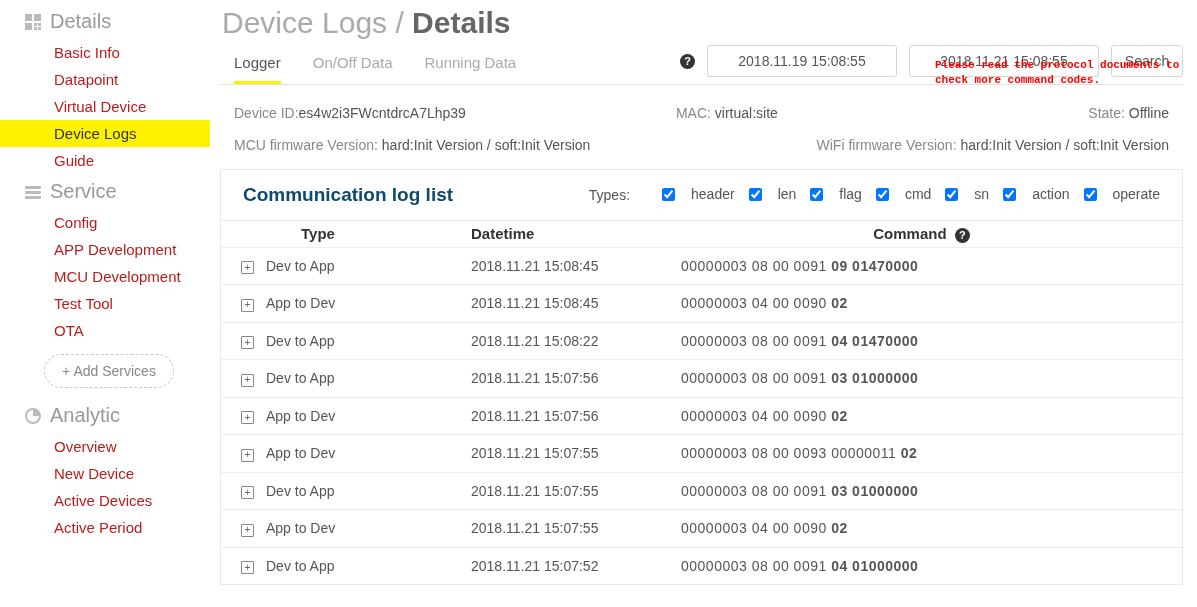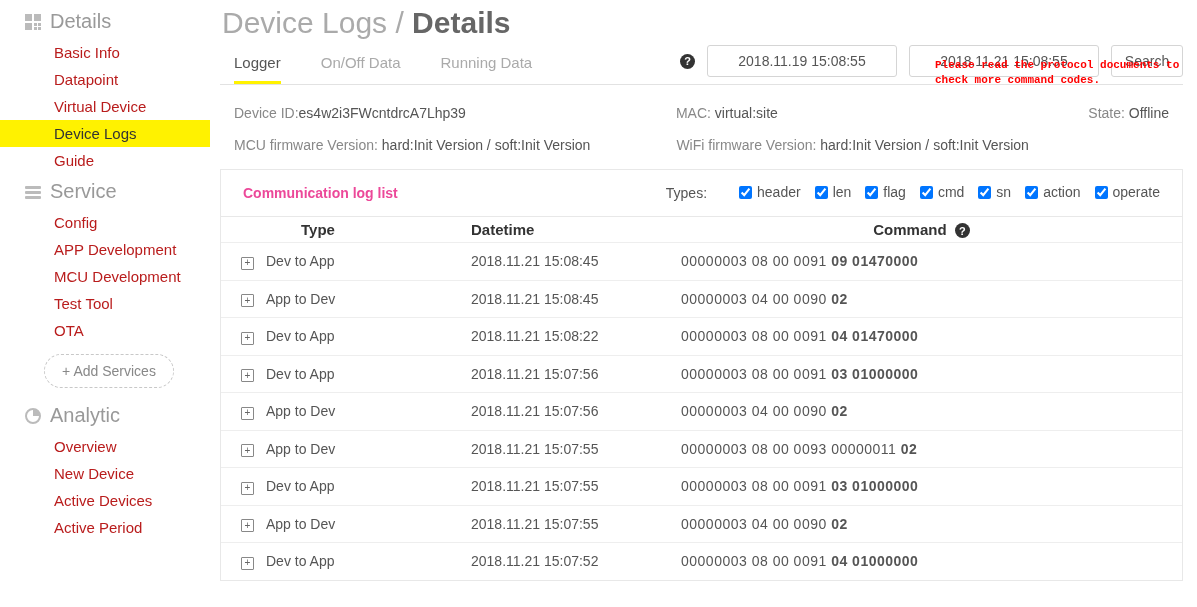--- a/index.html
+++ b/index.html
@@ -69,7 +69,7 @@
     border-bottom: 1px solid #e2e2e2;
     margin-bottom: 18px;
   }
-  .tabs { display: flex; gap: 40px; padding-left: 14px; }
+  .tabs { display: flex; gap: 32px; padding-left: 14px; }
   .tab {
     padding: 10px 0;
     color: #aaa;

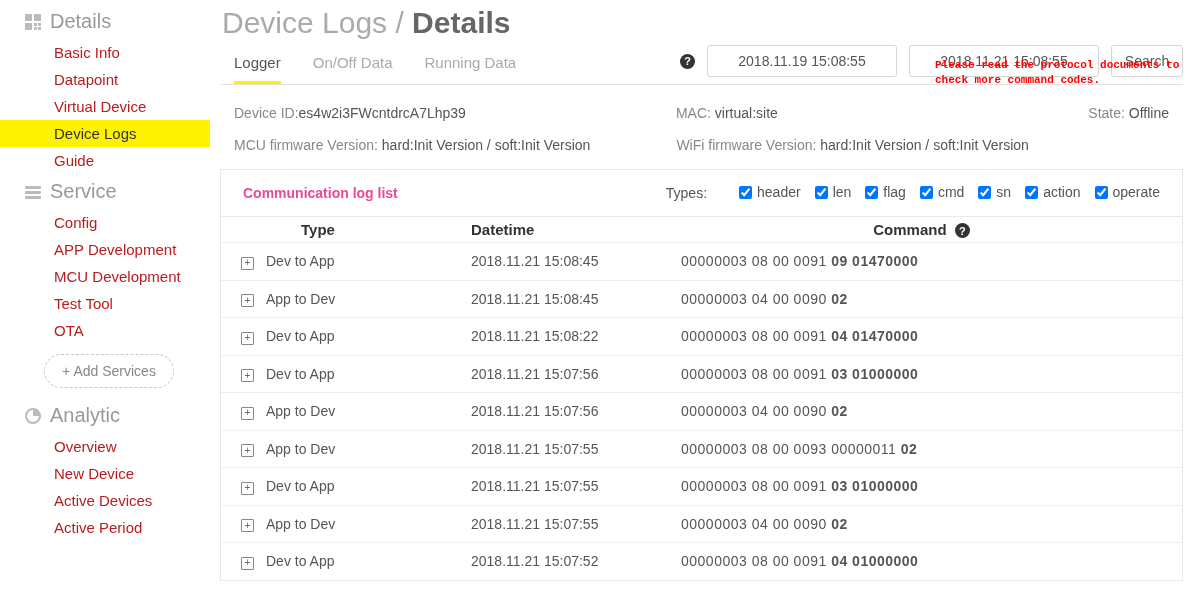--- a/index.html
+++ b/index.html
@@ -92,7 +92,7 @@
   .dateinput { width: 190px; padding: 0 20px; text-align: center; }
   .search-btn { width: 72px; cursor: pointer; }
 
-  .inforow { display: flex; gap: 60px; padding: 2px 14px 16px 14px; font-size: 14px; color: #777; }
+  .inforow { display: flex; gap: 60px; padding: 2px 14px 16px 14px; font-size: 14px; color: #777; justify-content: space-between; }
   .inforow .label { color: #888; }
   .inforow .val { color: #555; }
   .inforow .right { margin-left: auto; }

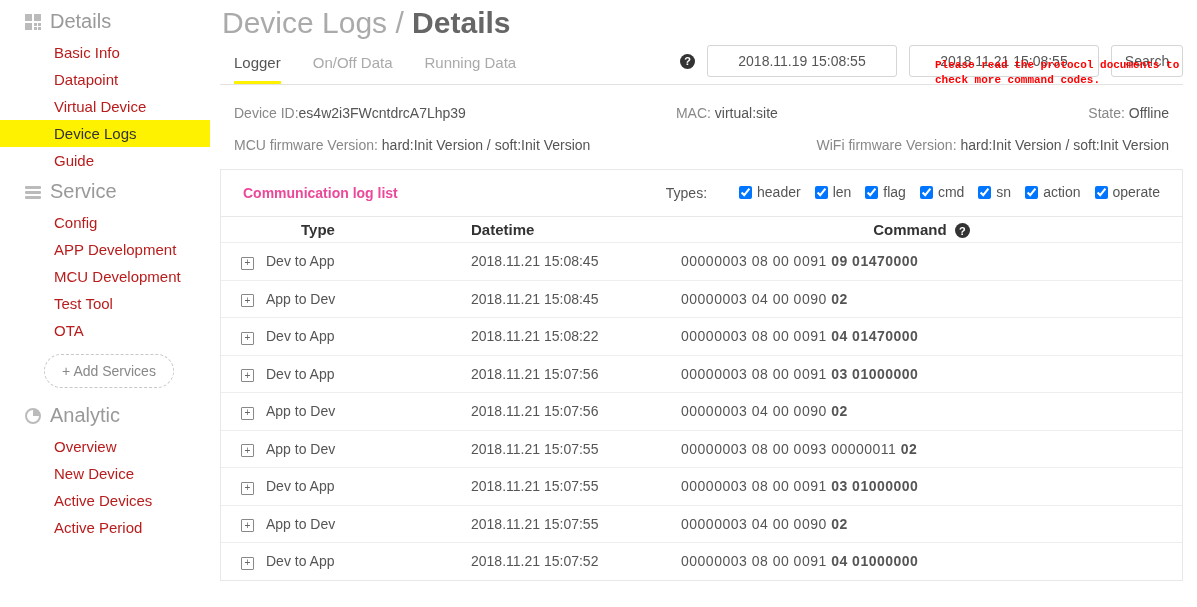--- a/index.html
+++ b/index.html
@@ -107,7 +107,7 @@
     padding: 14px 22px;
     border-bottom: 1px solid #e8e8e8;
   }
-  .card-header .title { font-weight: 700; color: #ec4899; font-size: 14px; }
+  .card-header .title { font-weight: 700; color: #0c4a6e; font-size: 19px; }
   .card-header .types {
     margin-left: auto; display: flex; align-items: center; gap: 18px;
     color: #555; font-size: 14px;

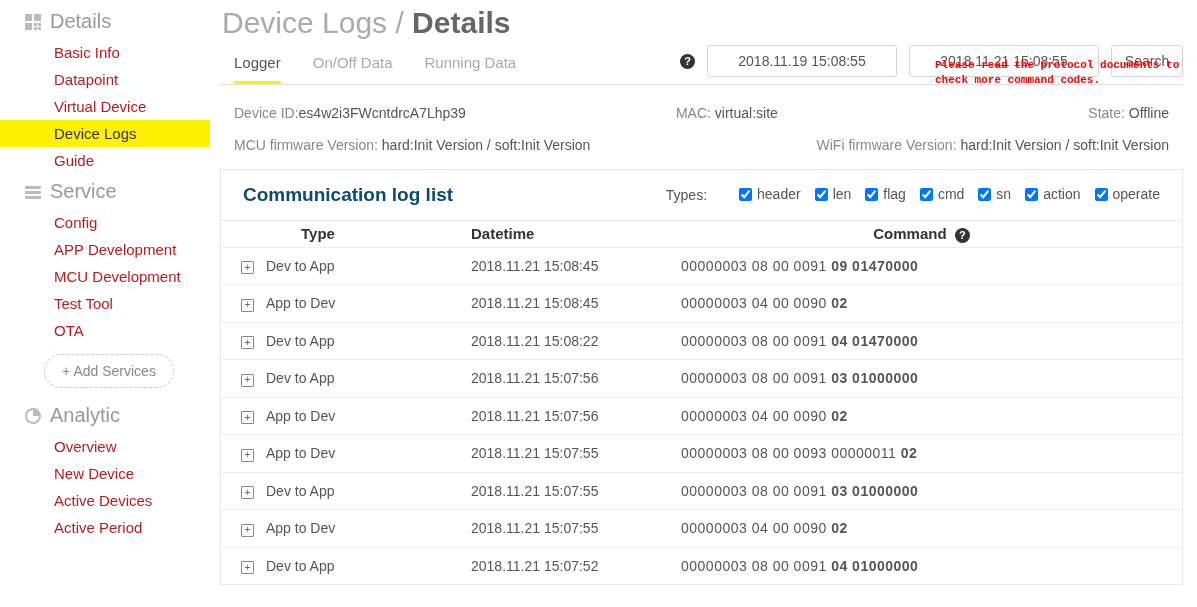--- a/index.html
+++ b/index.html
@@ -112,7 +112,7 @@
     margin-left: auto; display: flex; align-items: center; gap: 18px;
     color: #555; font-size: 14px;
   }
-  .card-header .types label { display: inline-flex; align-items: center; gap: 5px; }
+  .card-header .types label { display: inline-flex; align-items: center; gap: 16px; }
   .card-header .types input[type=checkbox] { width: 13px; height: 13px; }
 
   table.logtable { width: 100%; border-collapse: collapse; position: relative; }

